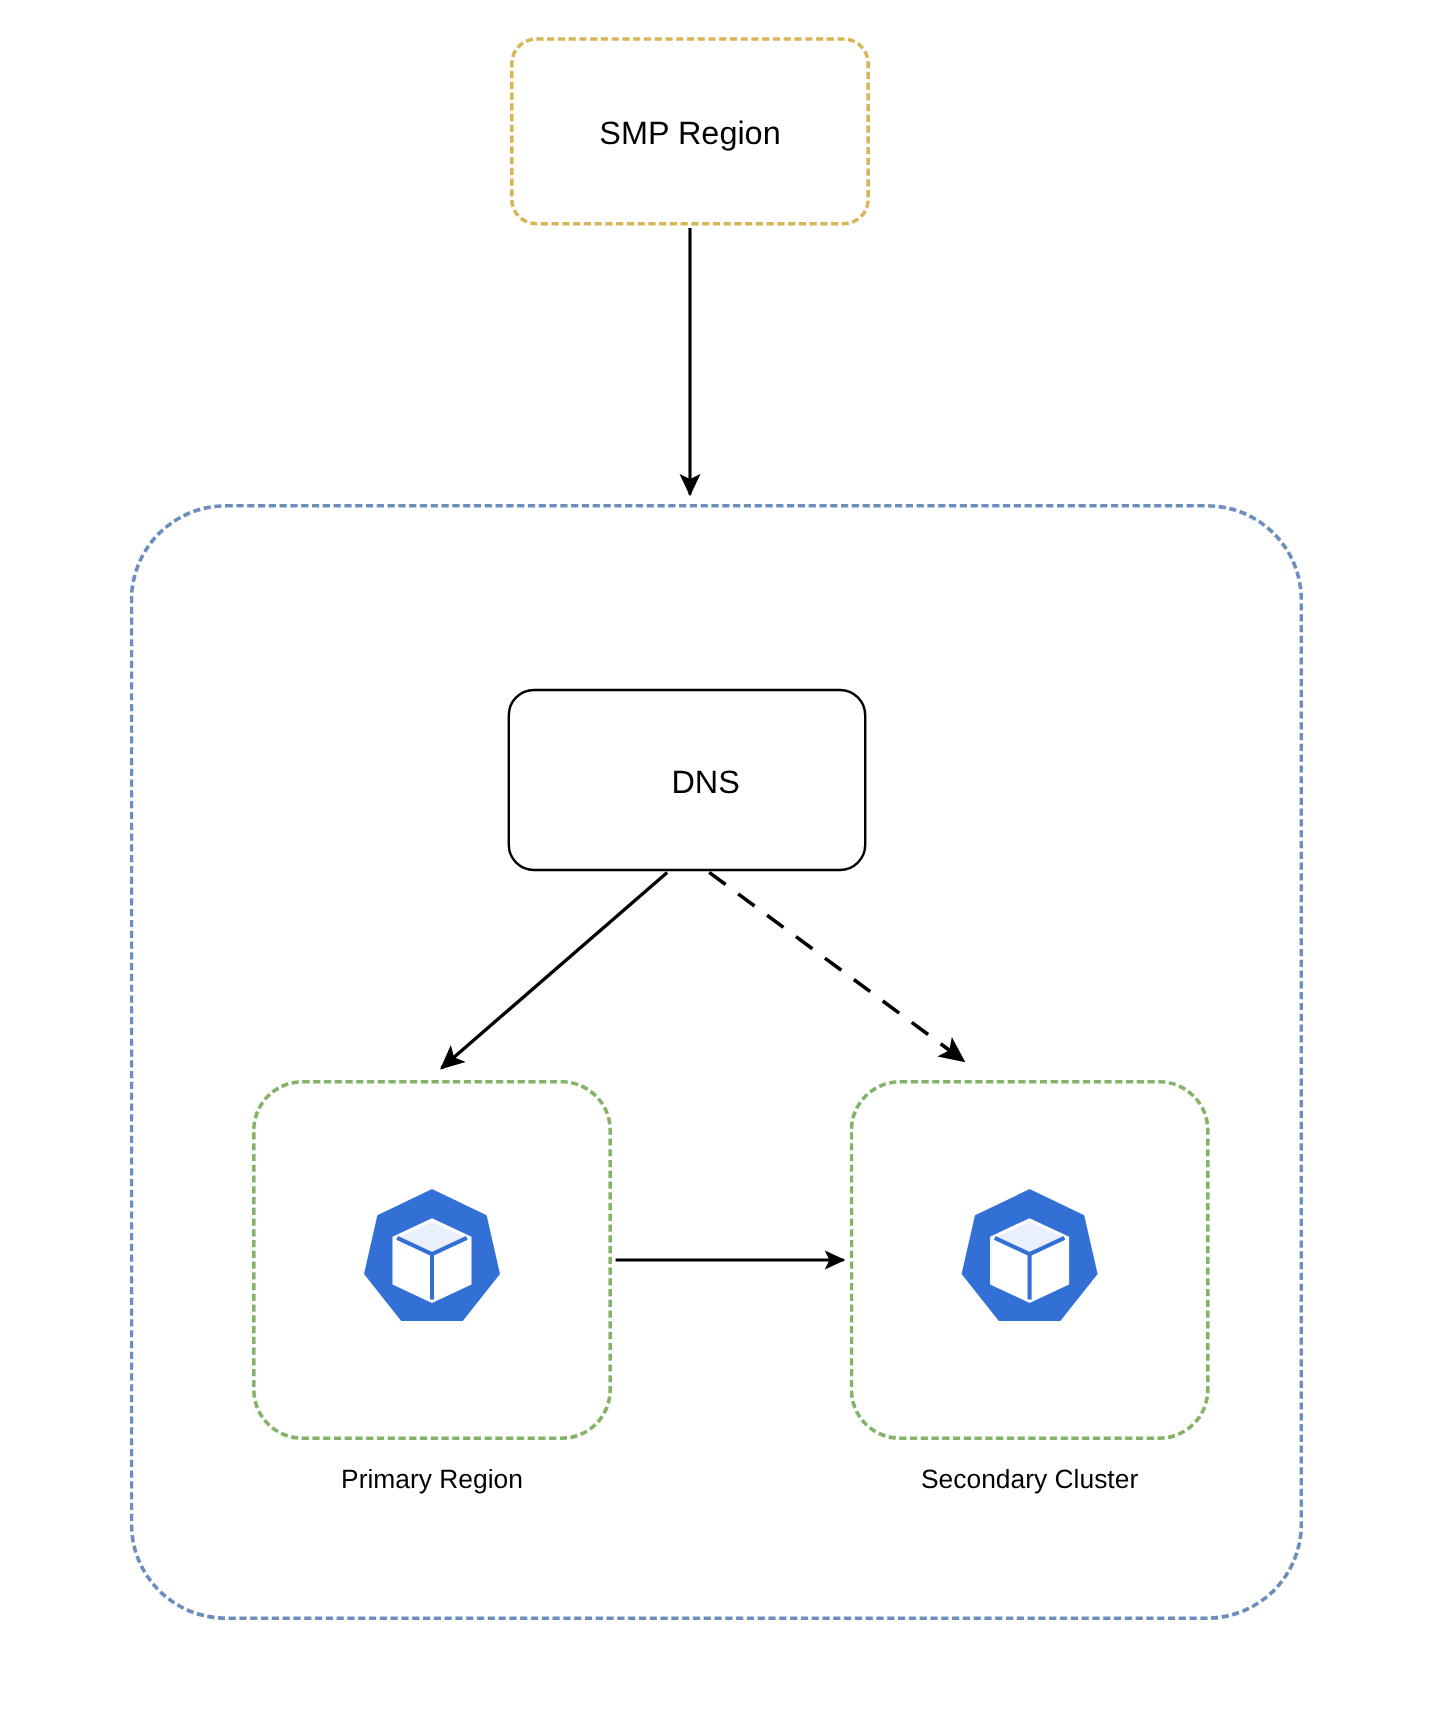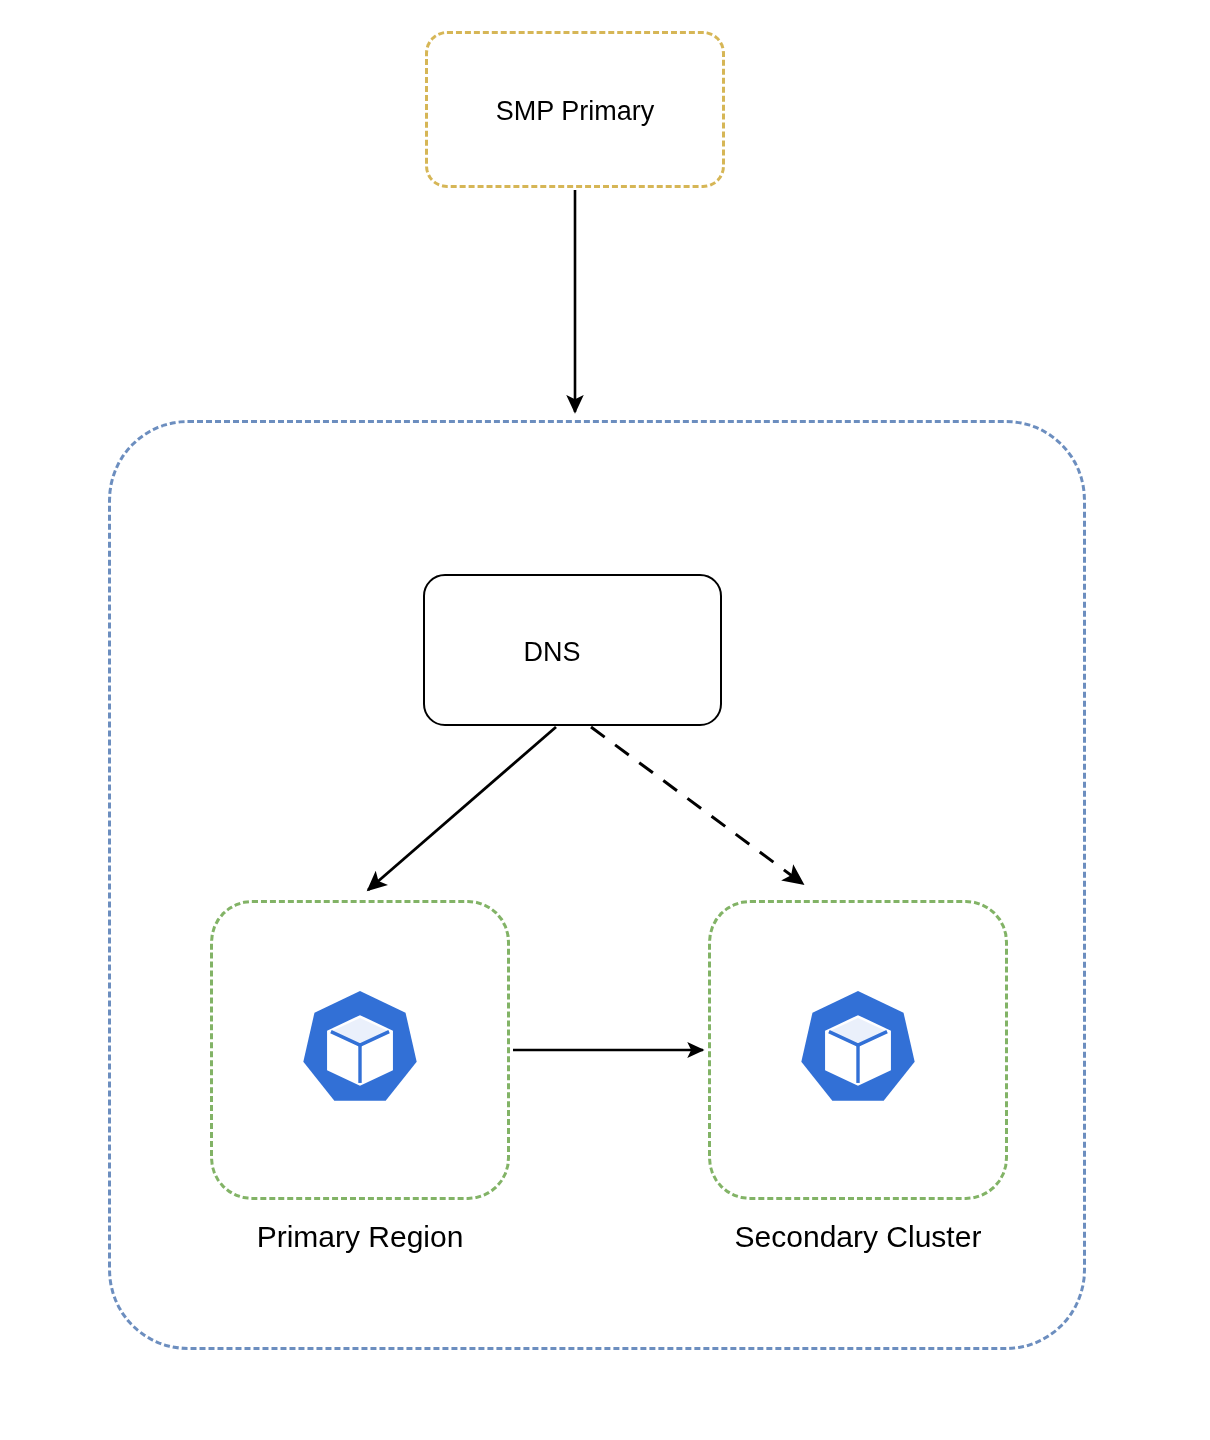--- a/index.html
+++ b/index.html
@@ -138,7 +138,7 @@
   </svg>
 
   <div class="box smp-cluster"></div>
-  <div class="node-label smp-label">SMP Primary</div>
+  <div class="node-label smp-label">SMP Region</div>
 
   <div class="box outer-region"></div>
 

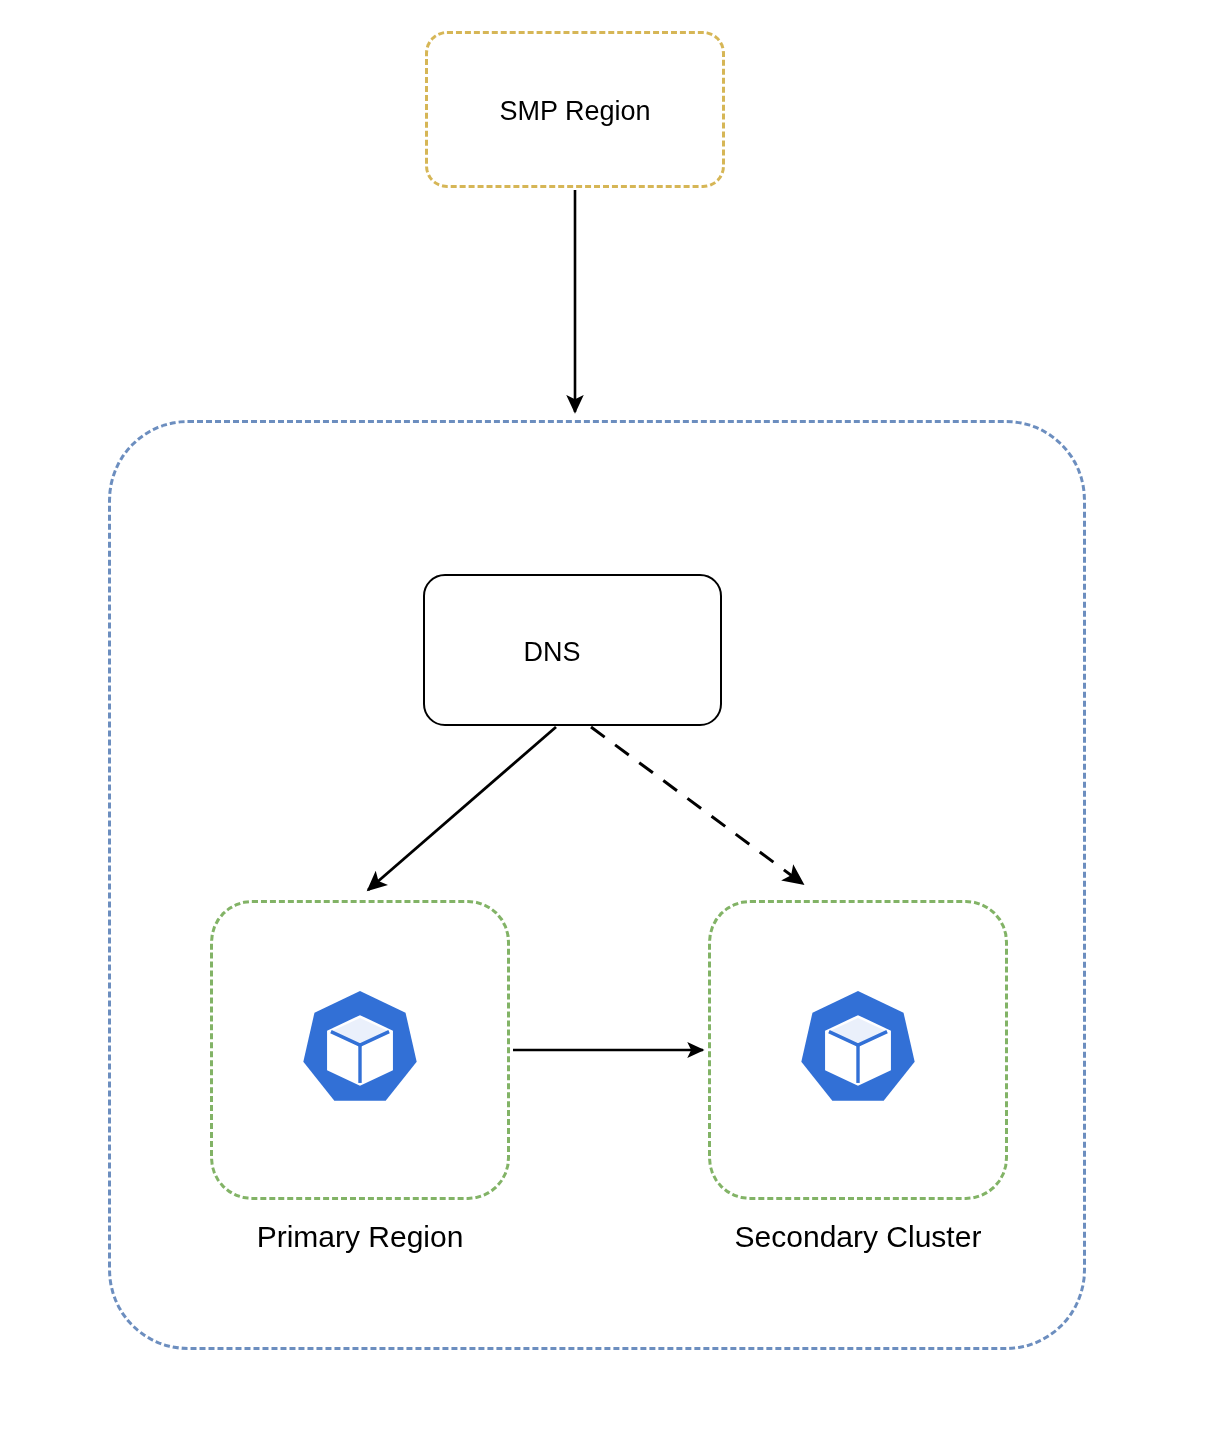--- a/index.html
+++ b/index.html
@@ -85,6 +85,7 @@
     left: 423px;
     top: 636px;
     width: 258px;
+    padding-left: 36px;
   }
   .region-caption {
     position: absolute;

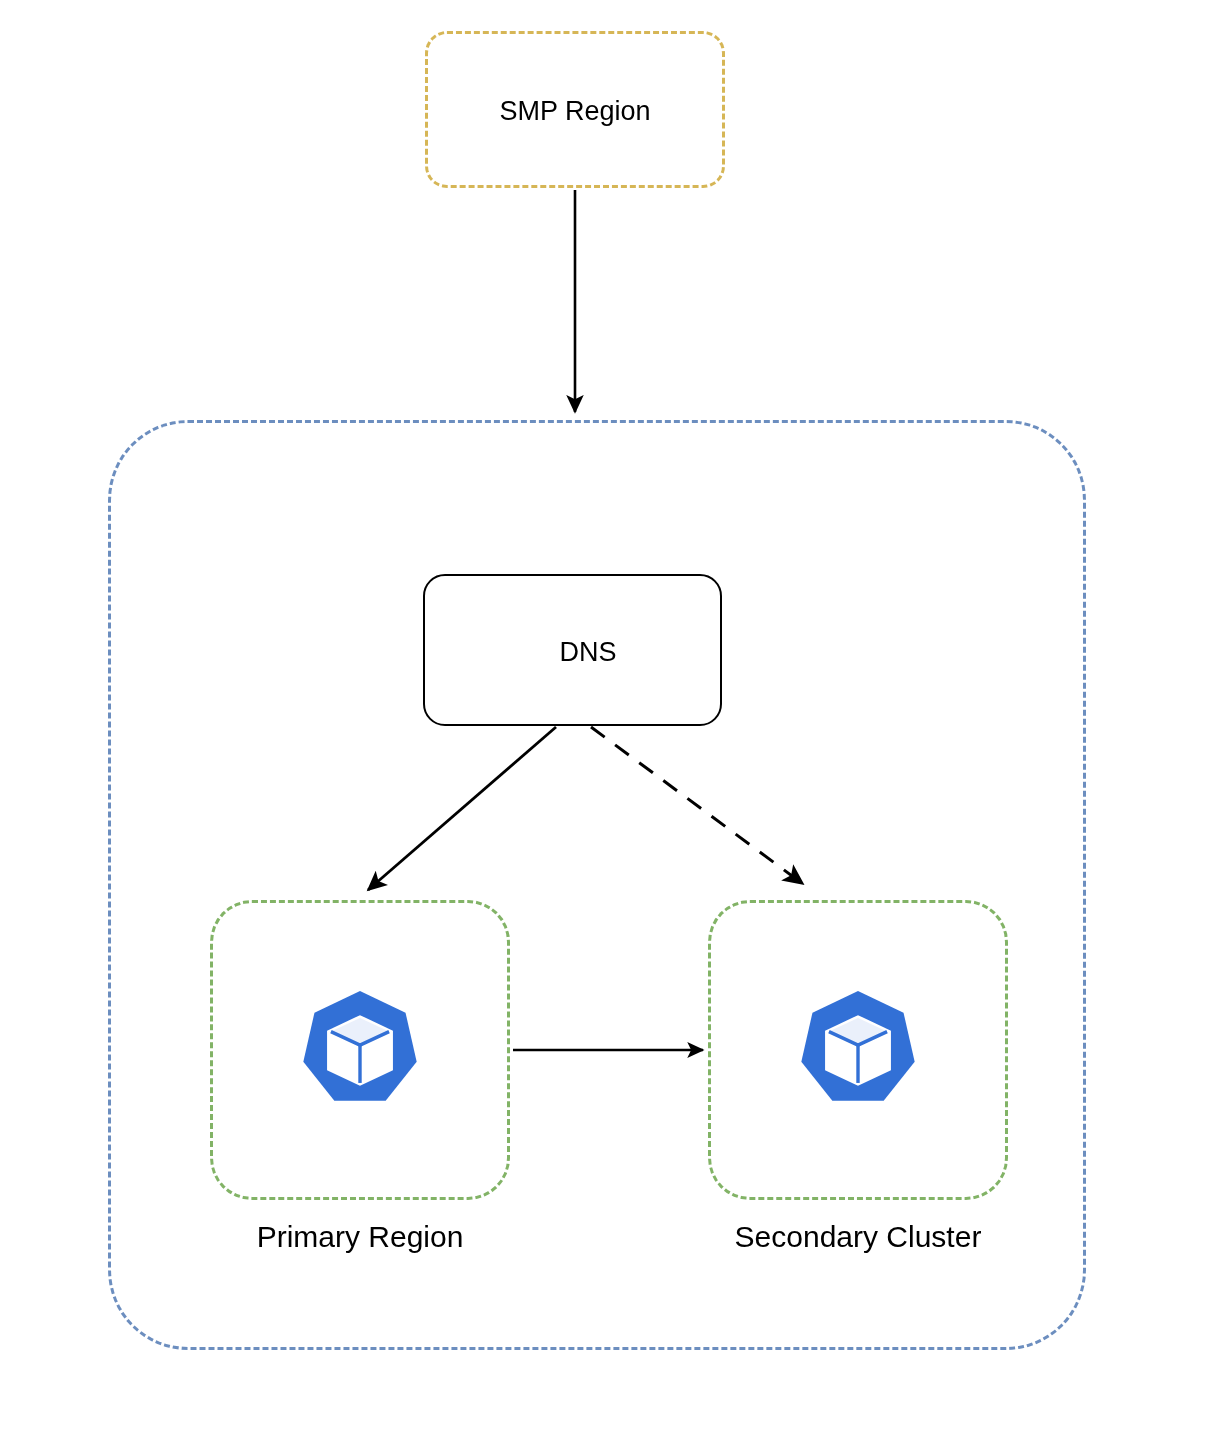--- a/index.html
+++ b/index.html
@@ -91,7 +91,7 @@
     position: absolute;
     text-align: center;
     color: #000000;
-    font-size: 30px;
+    font-size: 22px;
     white-space: nowrap;
     user-select: none;
   }

